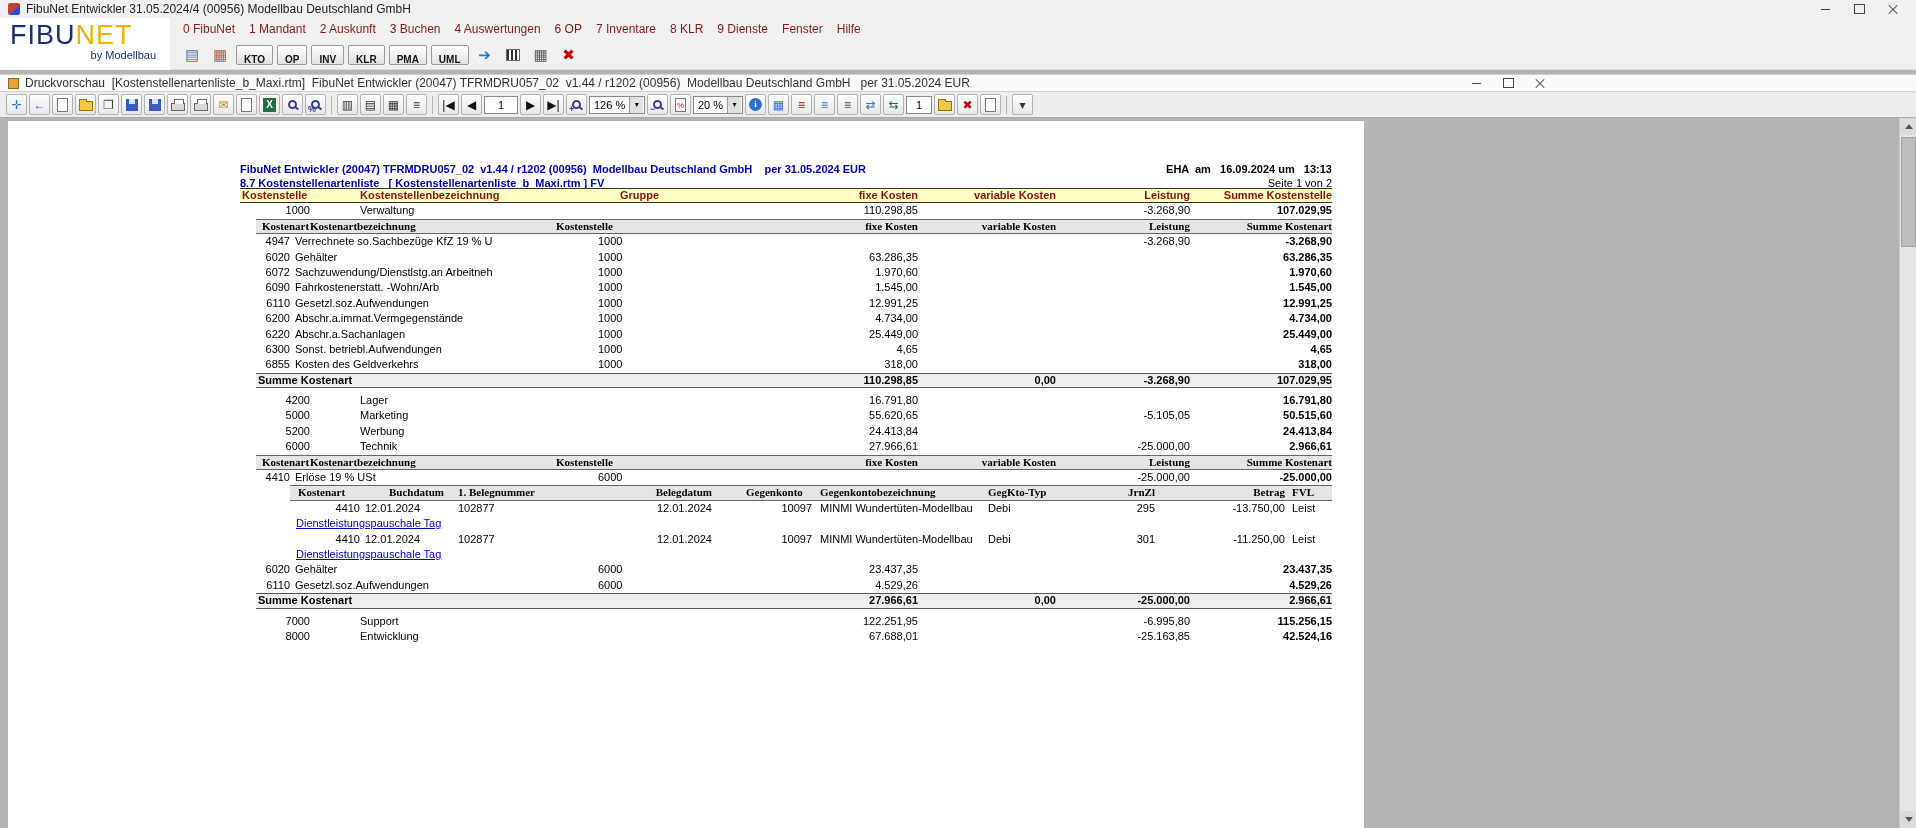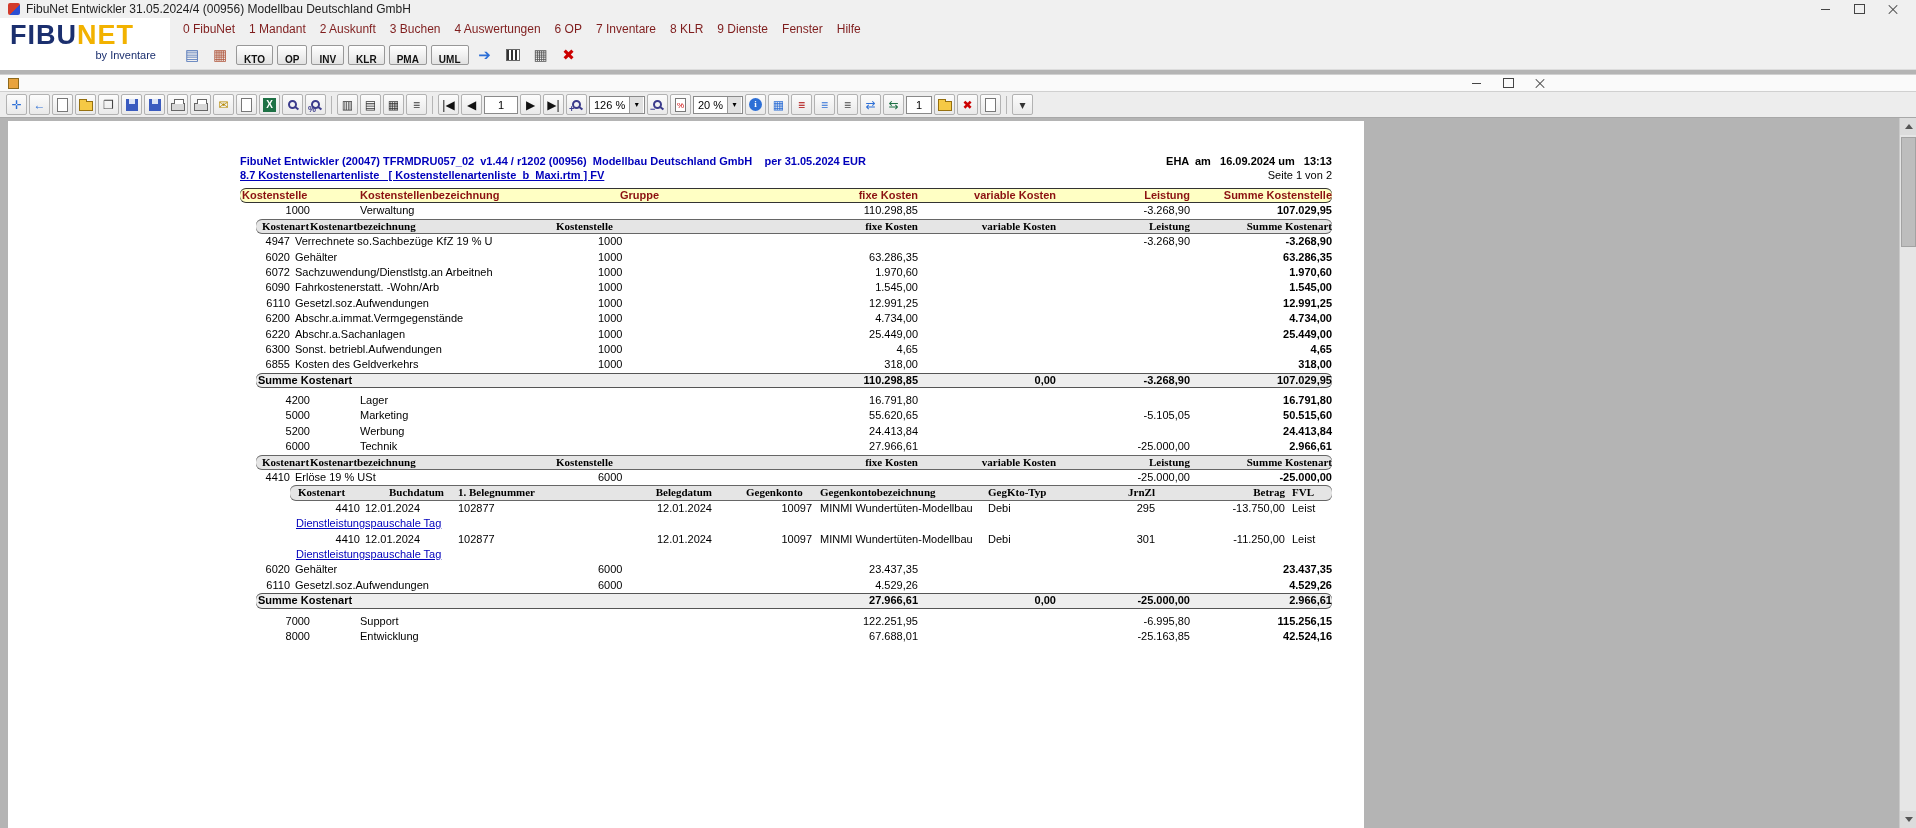--- a/index.html
+++ b/index.html
@@ -18,7 +18,7 @@
   .wc-close::before{transform:rotate(45deg);} .wc-close::after{transform:rotate(-45deg);}
   .chromeband{position:absolute;left:0;top:18px;width:1916px;height:52px;background:#f0f0f0;border-bottom:1px solid #dcdcdc;}
   .logo{position:absolute;left:0;top:18px;width:170px;height:52px;background:#fff;padding:3px 0 0 10px;}
-  .logo-line1{font-size:27px;font-weight:bold;letter-spacing:1px;line-height:28px;}
+  .logo-line1{font-size:27px;font-weight:normal;letter-spacing:1px;line-height:28px;}
   .logo-fibu{color:#1b2f6e;} .logo-net{color:#f2b200;}
   .logo-by{font-size:11px;color:#1b2f6e;text-align:right;padding-right:14px;}
   .menubar{position:absolute;left:176px;top:18px;height:22px;display:flex;align-items:center;font-size:12px;color:#7f1d1d;}

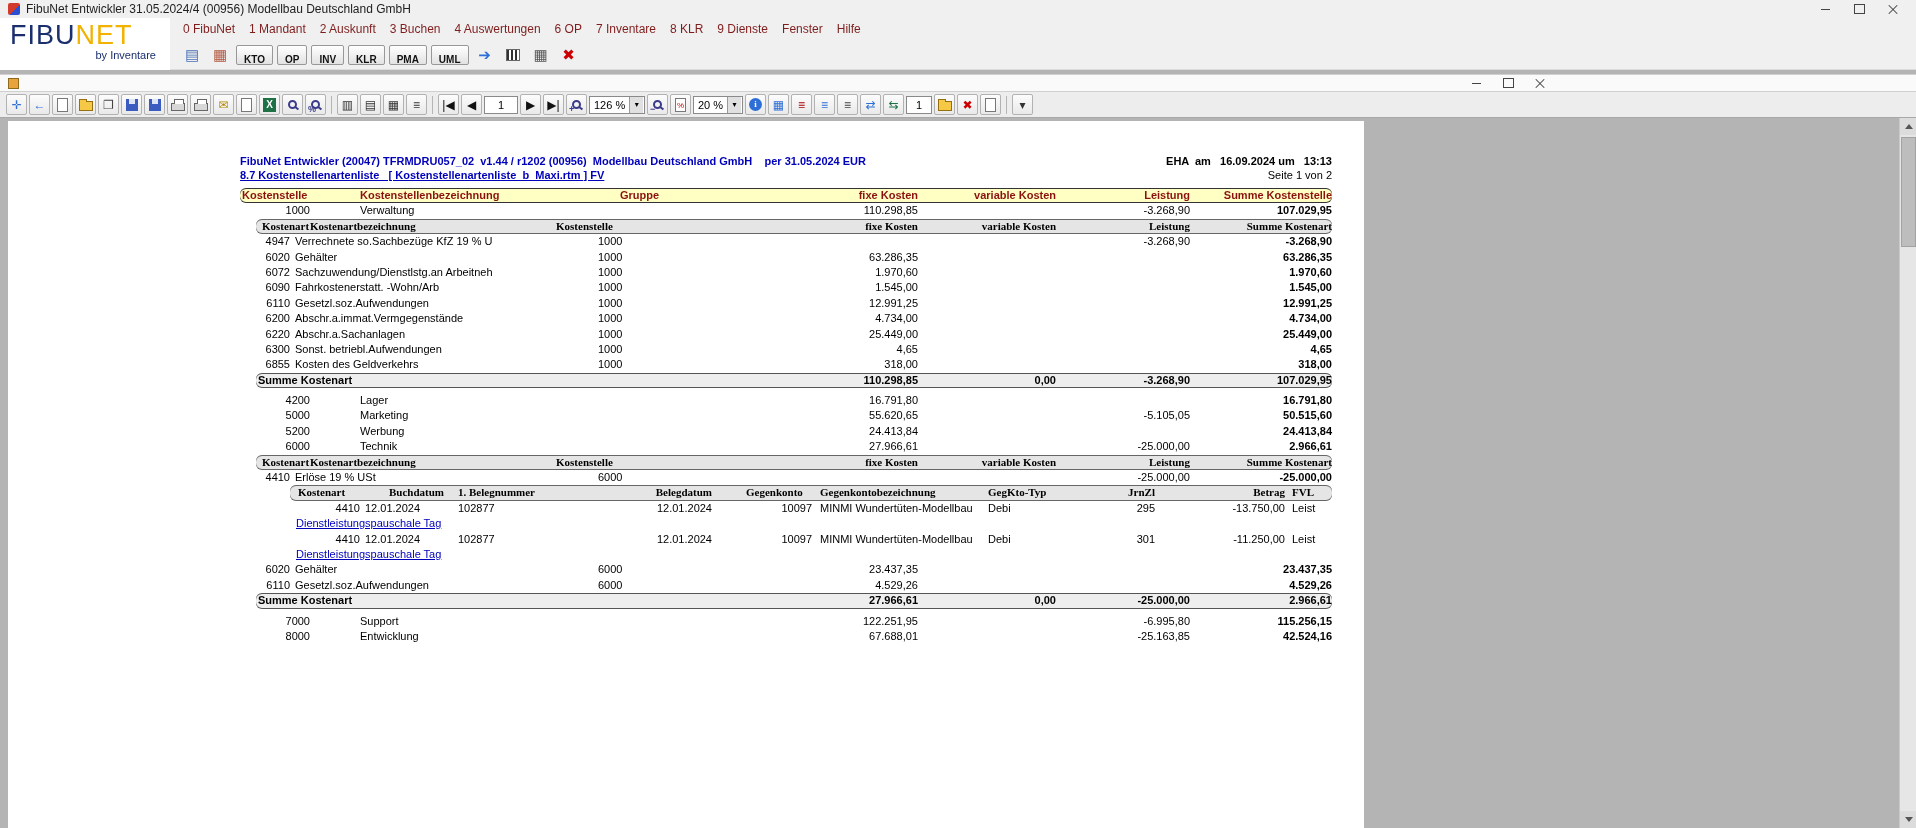--- a/index.html
+++ b/index.html
@@ -122,7 +122,7 @@
   <div class="logo-line1">
     <span class="logo-fibu">FIBU</span><span class="logo-net">NET</span>
   </div>
-  <div class="logo-by">by Inventare</div>
+  <div class="logo-by">by Modellbau</div>
 </div>
 <div class="menubar">
     <span class="menu-item">0 FibuNet</span>

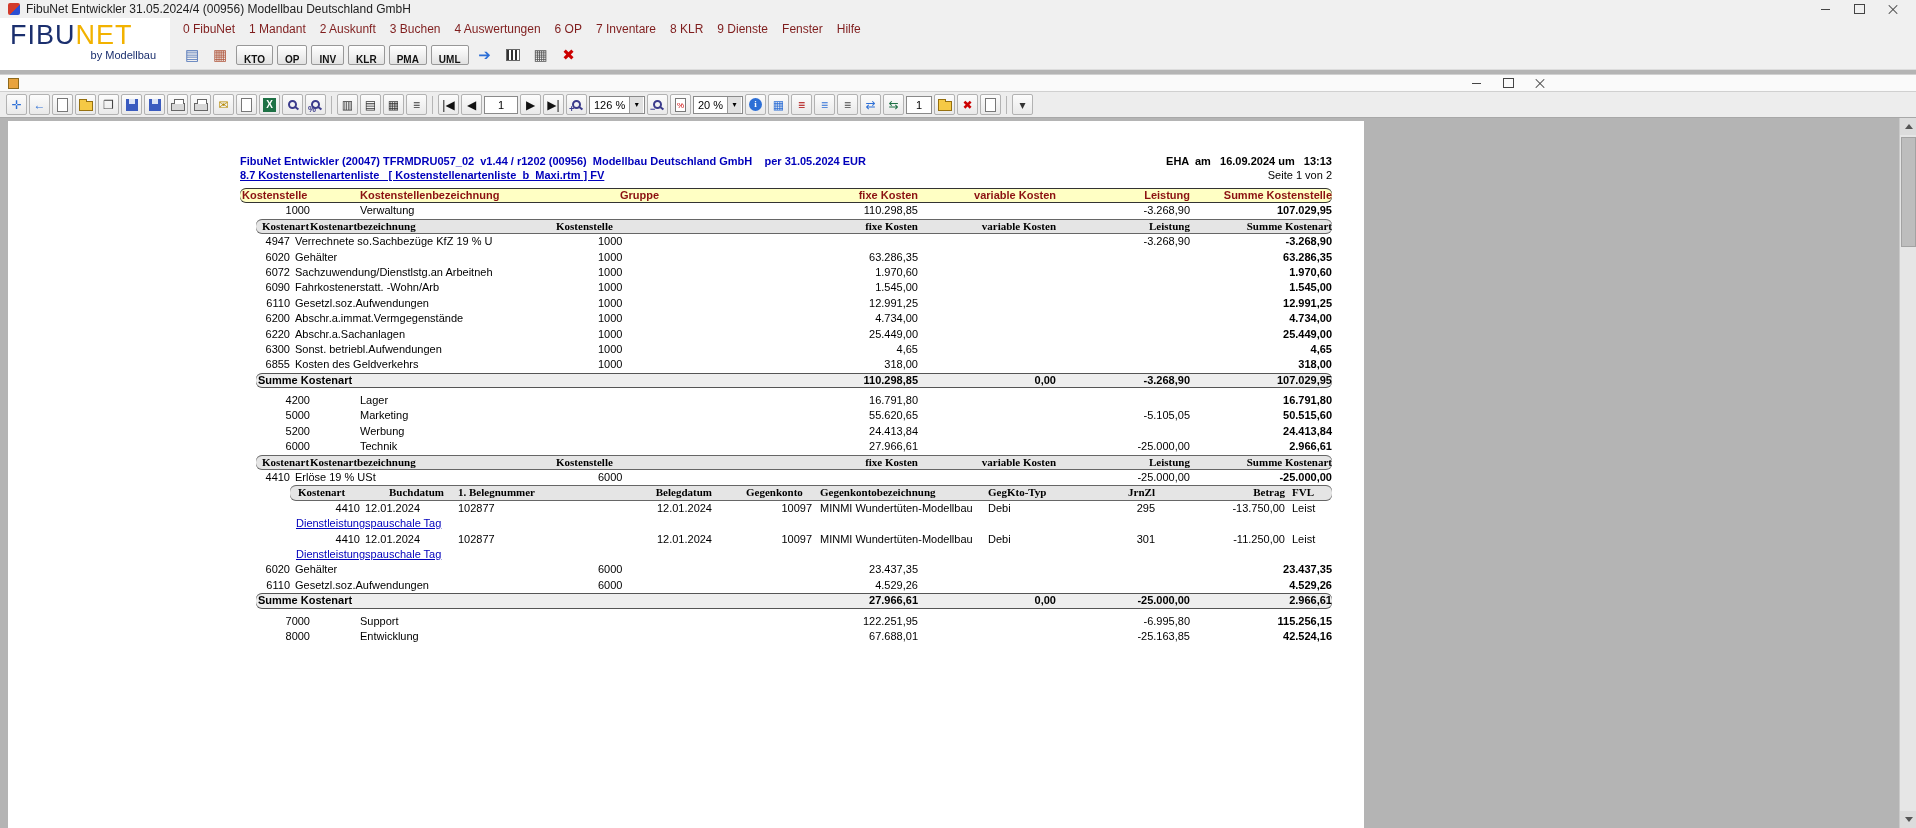--- a/index.html
+++ b/index.html
@@ -166,6 +166,7 @@
 
 <div class="innerbar">
   <span class="innericon"></span>
+  <span class="title-text">Druckvorschau  [Kostenstellenartenliste_b_Maxi.rtm]  FibuNet Entwickler (20047) TFRMDRU057_02  v1.44 / r1202 (00956)  Modellbau Deutschland GmbH   per 31.05.2024 EUR</span>
 </div>
 <div class="innerctrls">
   <span class="wc small wc-min"></span>

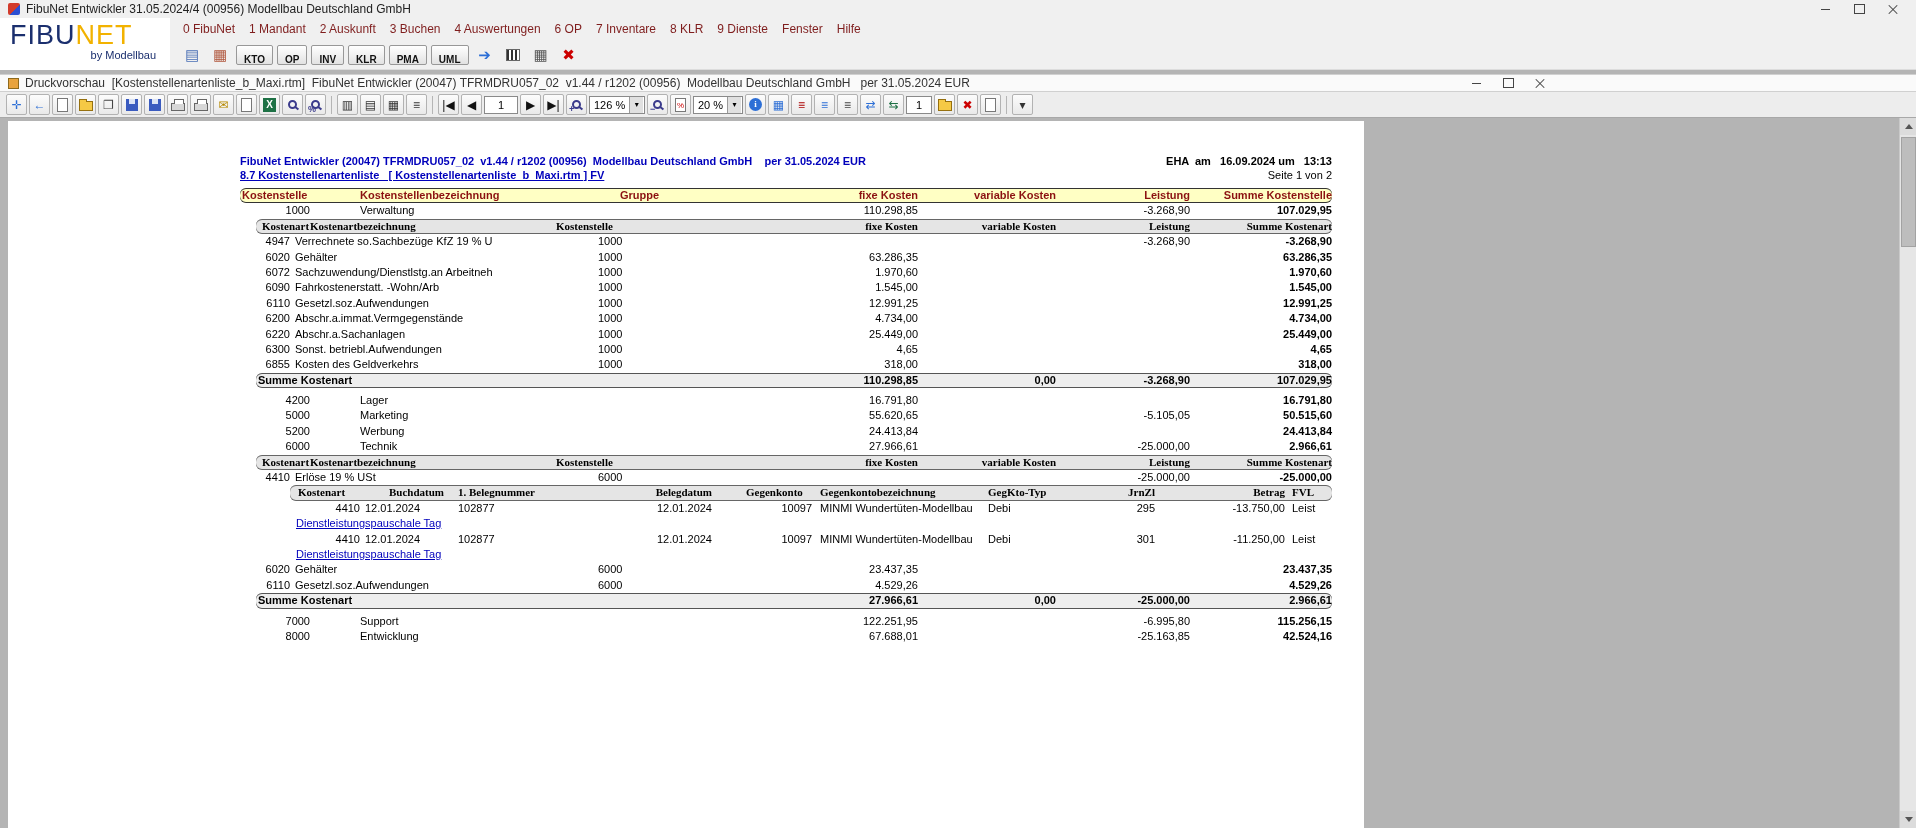--- a/index.html
+++ b/index.html
@@ -72,7 +72,7 @@
   .vs-thumb{position:absolute;left:1px;top:19px;width:15px;height:110px;background:#bdbdbd;border:1px solid #a2a2a2;}
   
   .report{position:absolute;left:232px;top:34px;width:1092px;font-size:11px;color:#000;}
-  .rh{position:absolute;white-space:pre;font-size:11px;}
+  .rh{position:absolute;white-space:pre;font-size:11px;margin-top:8px;}
   .rh1{left:0;top:0;font-weight:bold;color:#0000bb;}
   .rh1r{right:0;top:0;font-weight:bold;color:#000;}
   .rh2{left:0;top:14px;font-weight:bold;color:#0000bb;text-decoration:underline;}

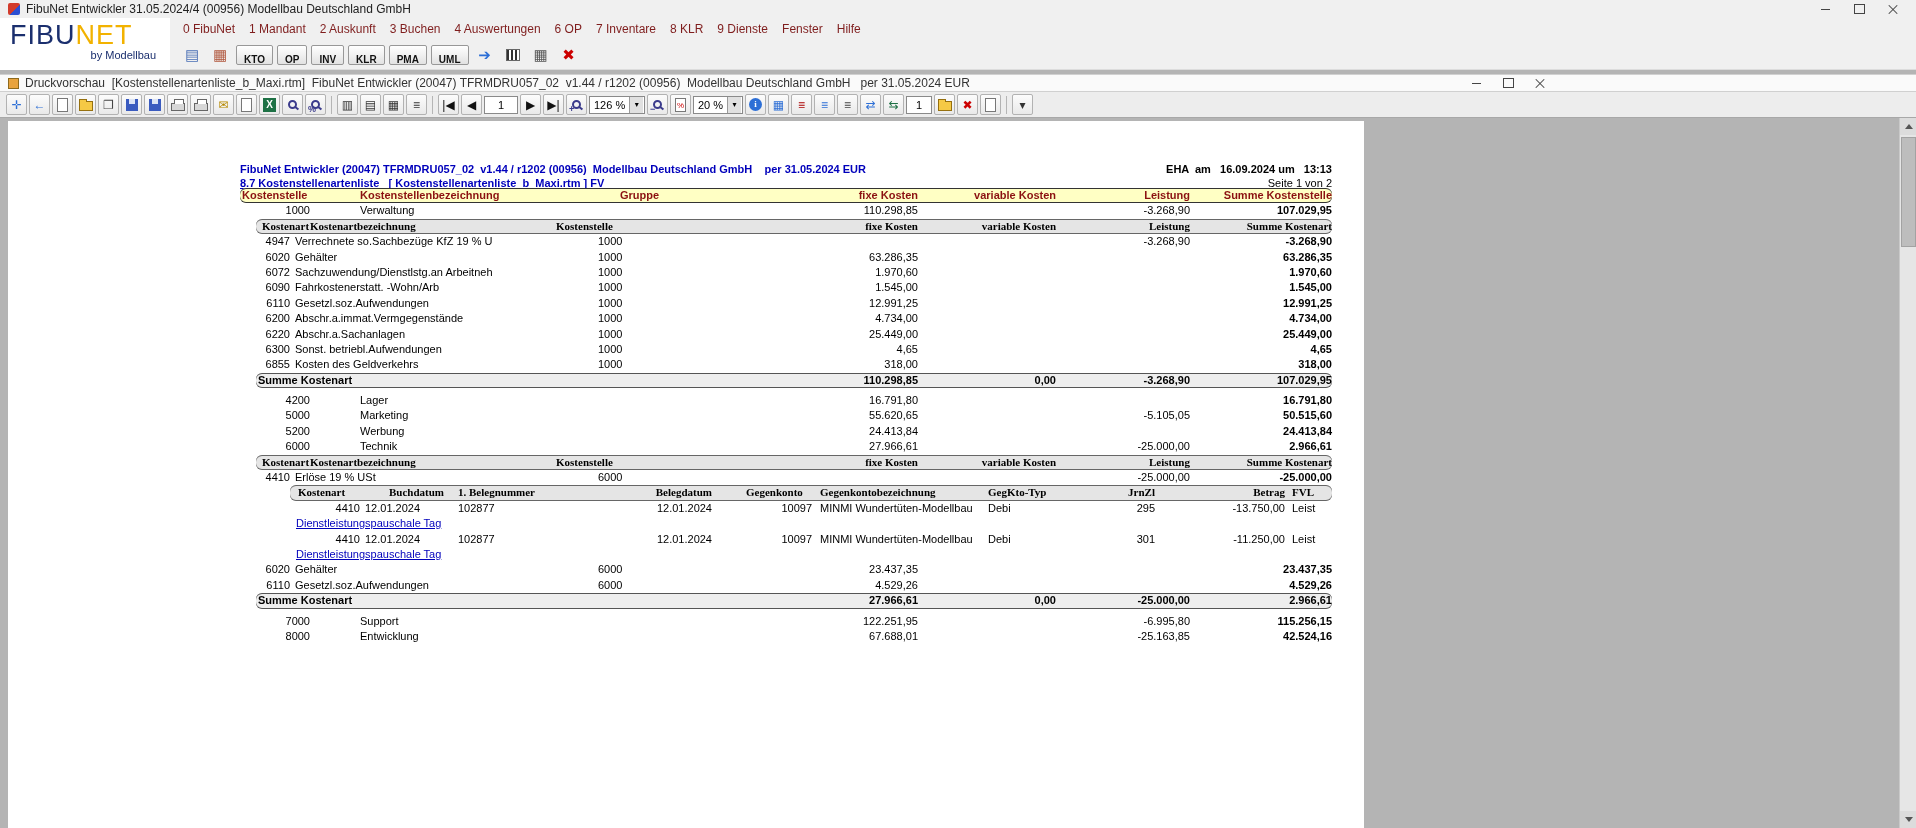--- a/index.html
+++ b/index.html
@@ -78,7 +78,7 @@
   .rh2{left:0;top:14px;font-weight:bold;color:#0000bb;text-decoration:underline;}
   .rh2r{right:0;top:14px;color:#000;}
   .rows{position:absolute;left:0;top:33px;width:1092px;}
-  .row{position:relative;height:15.4px;line-height:15.4px;white-space:nowrap;width:1092px;border-radius:6px;}
+  .row{position:relative;height:15.4px;line-height:15.4px;white-space:nowrap;width:1092px;}
   .rowsp{height:5px;}
   .c{position:absolute;top:0;height:100%;}
   .hdr-y{background:#ffffc4;box-shadow:inset 0 1px 0 #333,inset 0 -1px 0 #333;color:#8b1111;font-weight:bold;}

